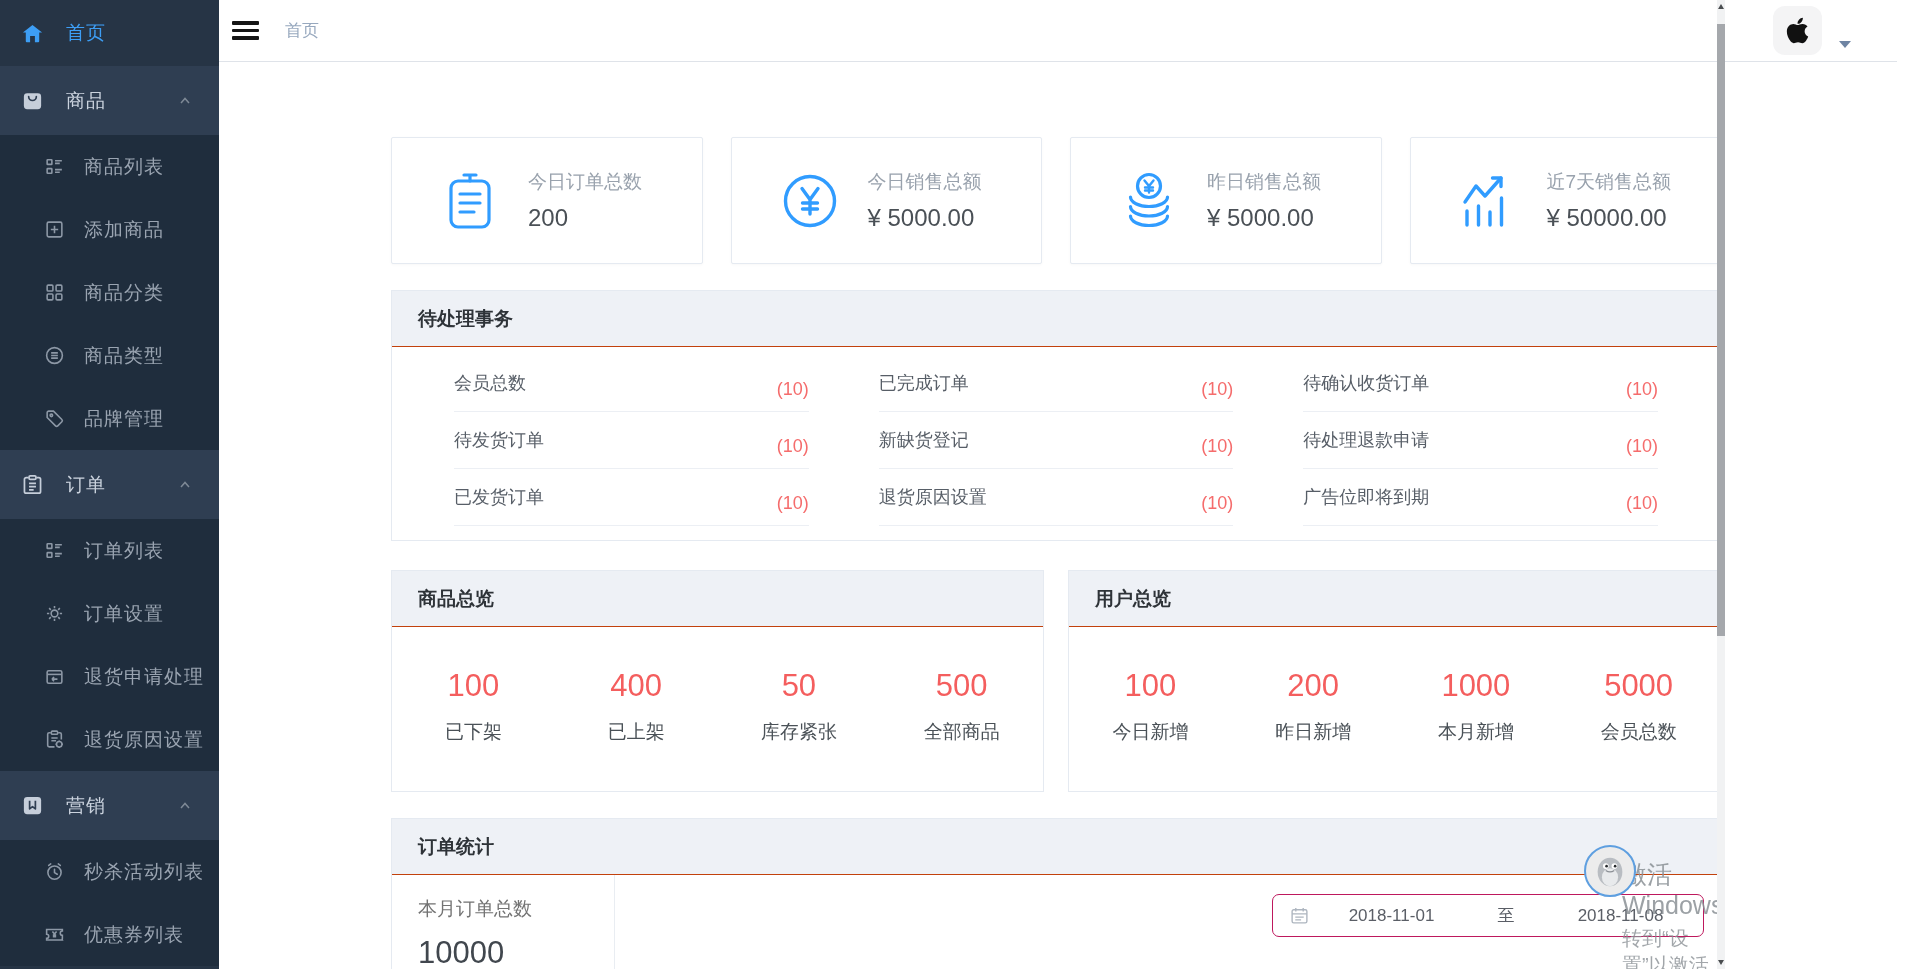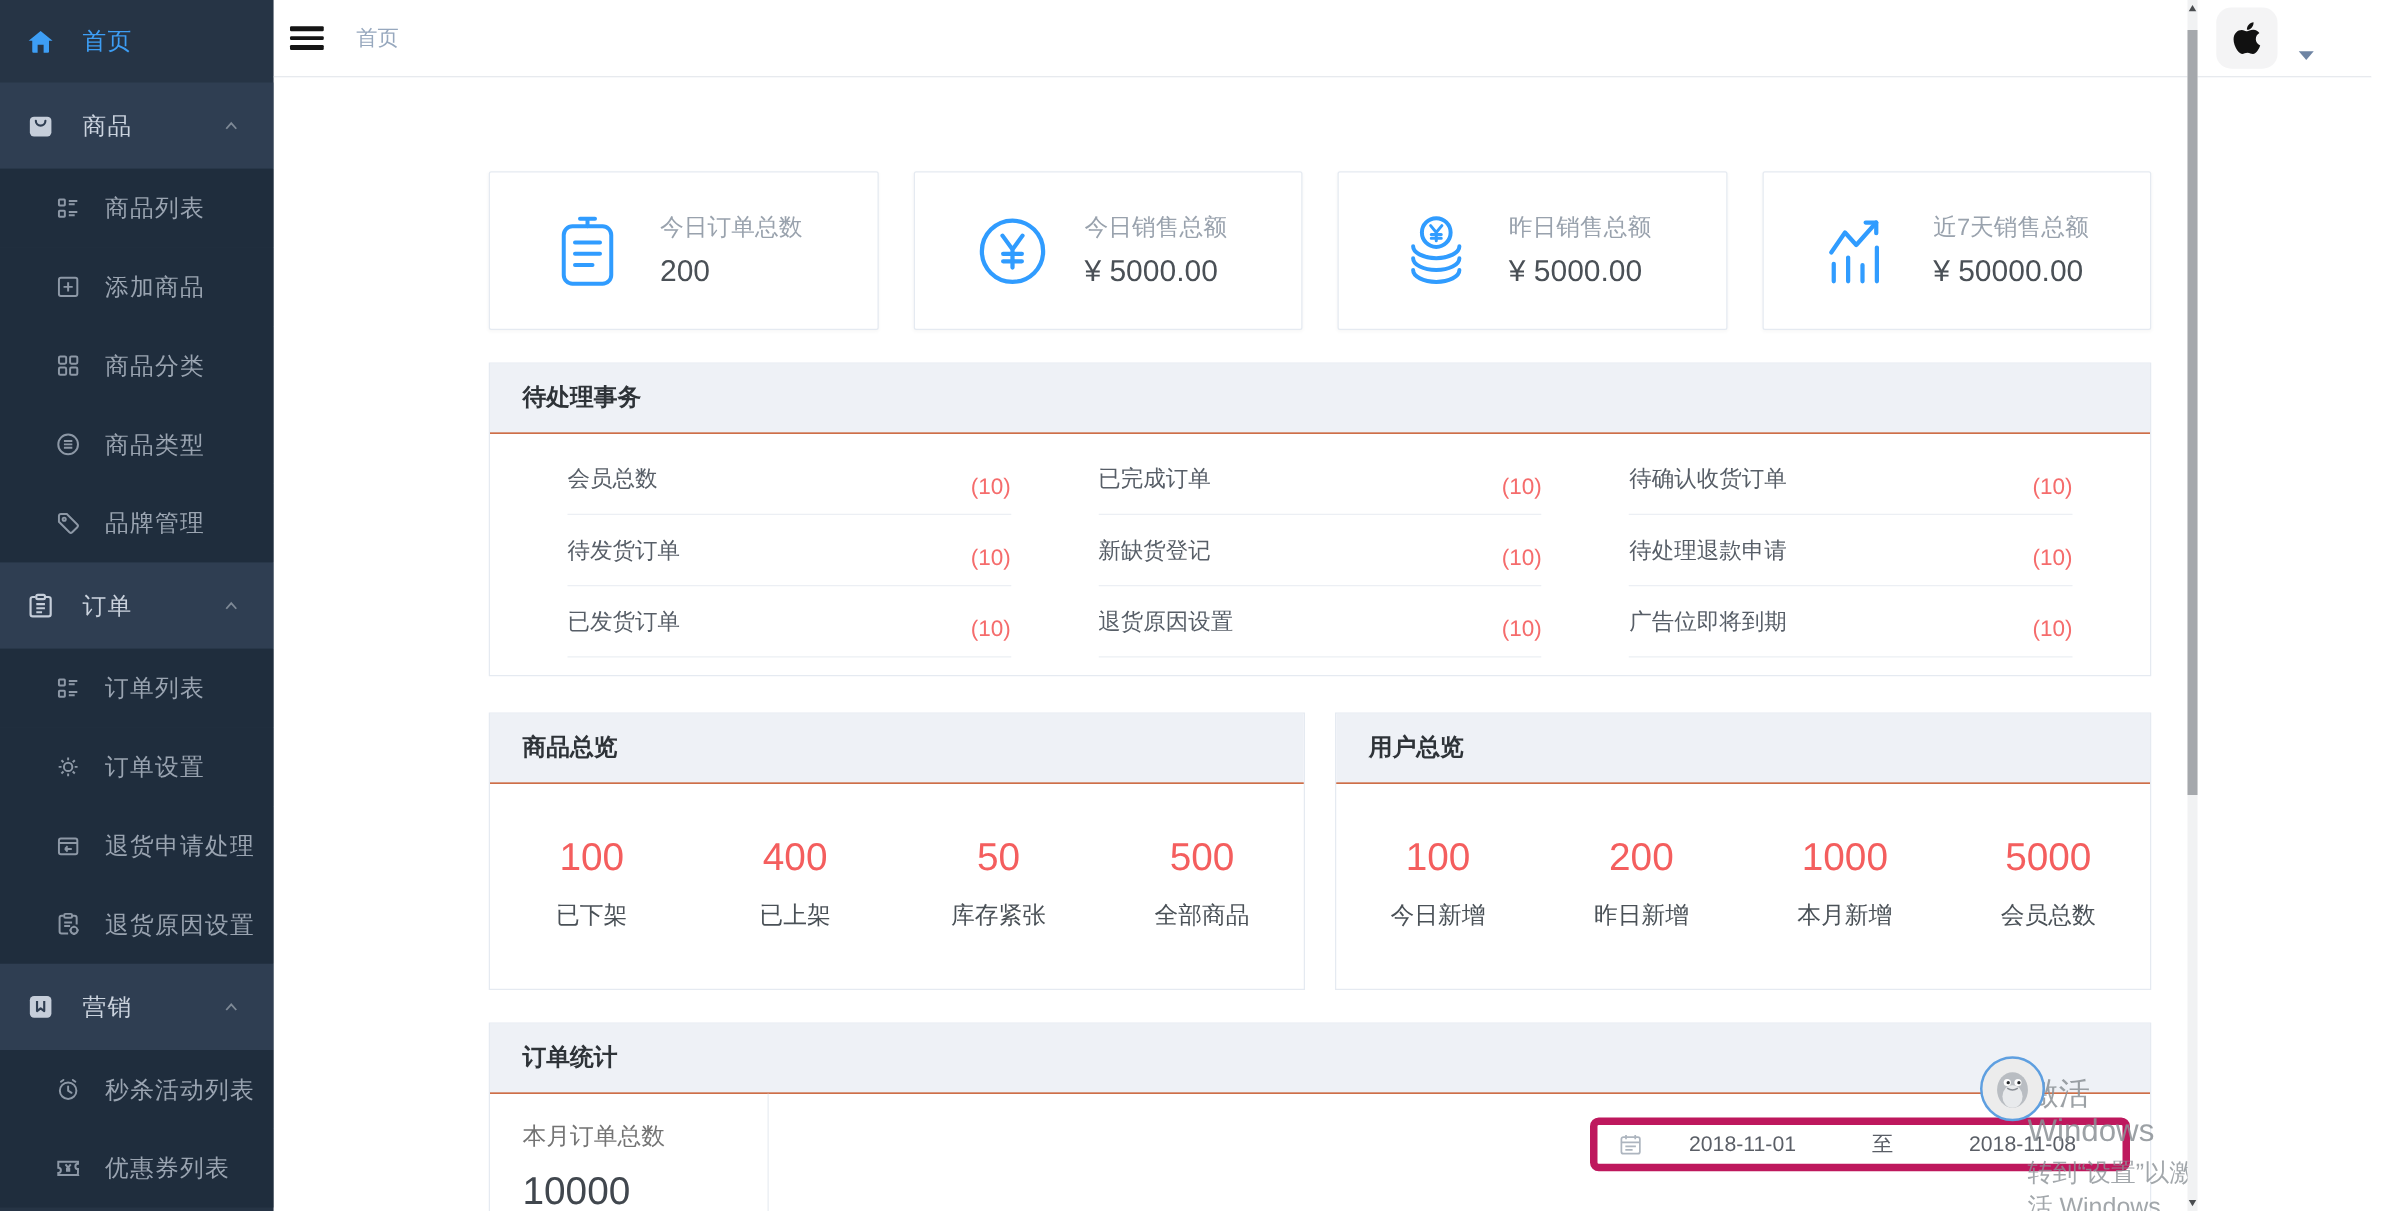--- a/index.html
+++ b/index.html
@@ -4,7 +4,7 @@
 <style>
   html,body{margin:0;padding:0;width:1905px;height:969px;overflow:hidden;
     font-family:"Liberation Sans","DejaVu Sans",sans-serif;background:#fff;}
-  #app{position:relative;width:1725px;height:969px;background:#fff;padding-left:33px;}
+  #app{position:relative;width:1725px;height:969px;background:#fff;}
 
   
   .sidebar{position:absolute;left:0;top:0;width:219px;height:969px;background:#263445;}

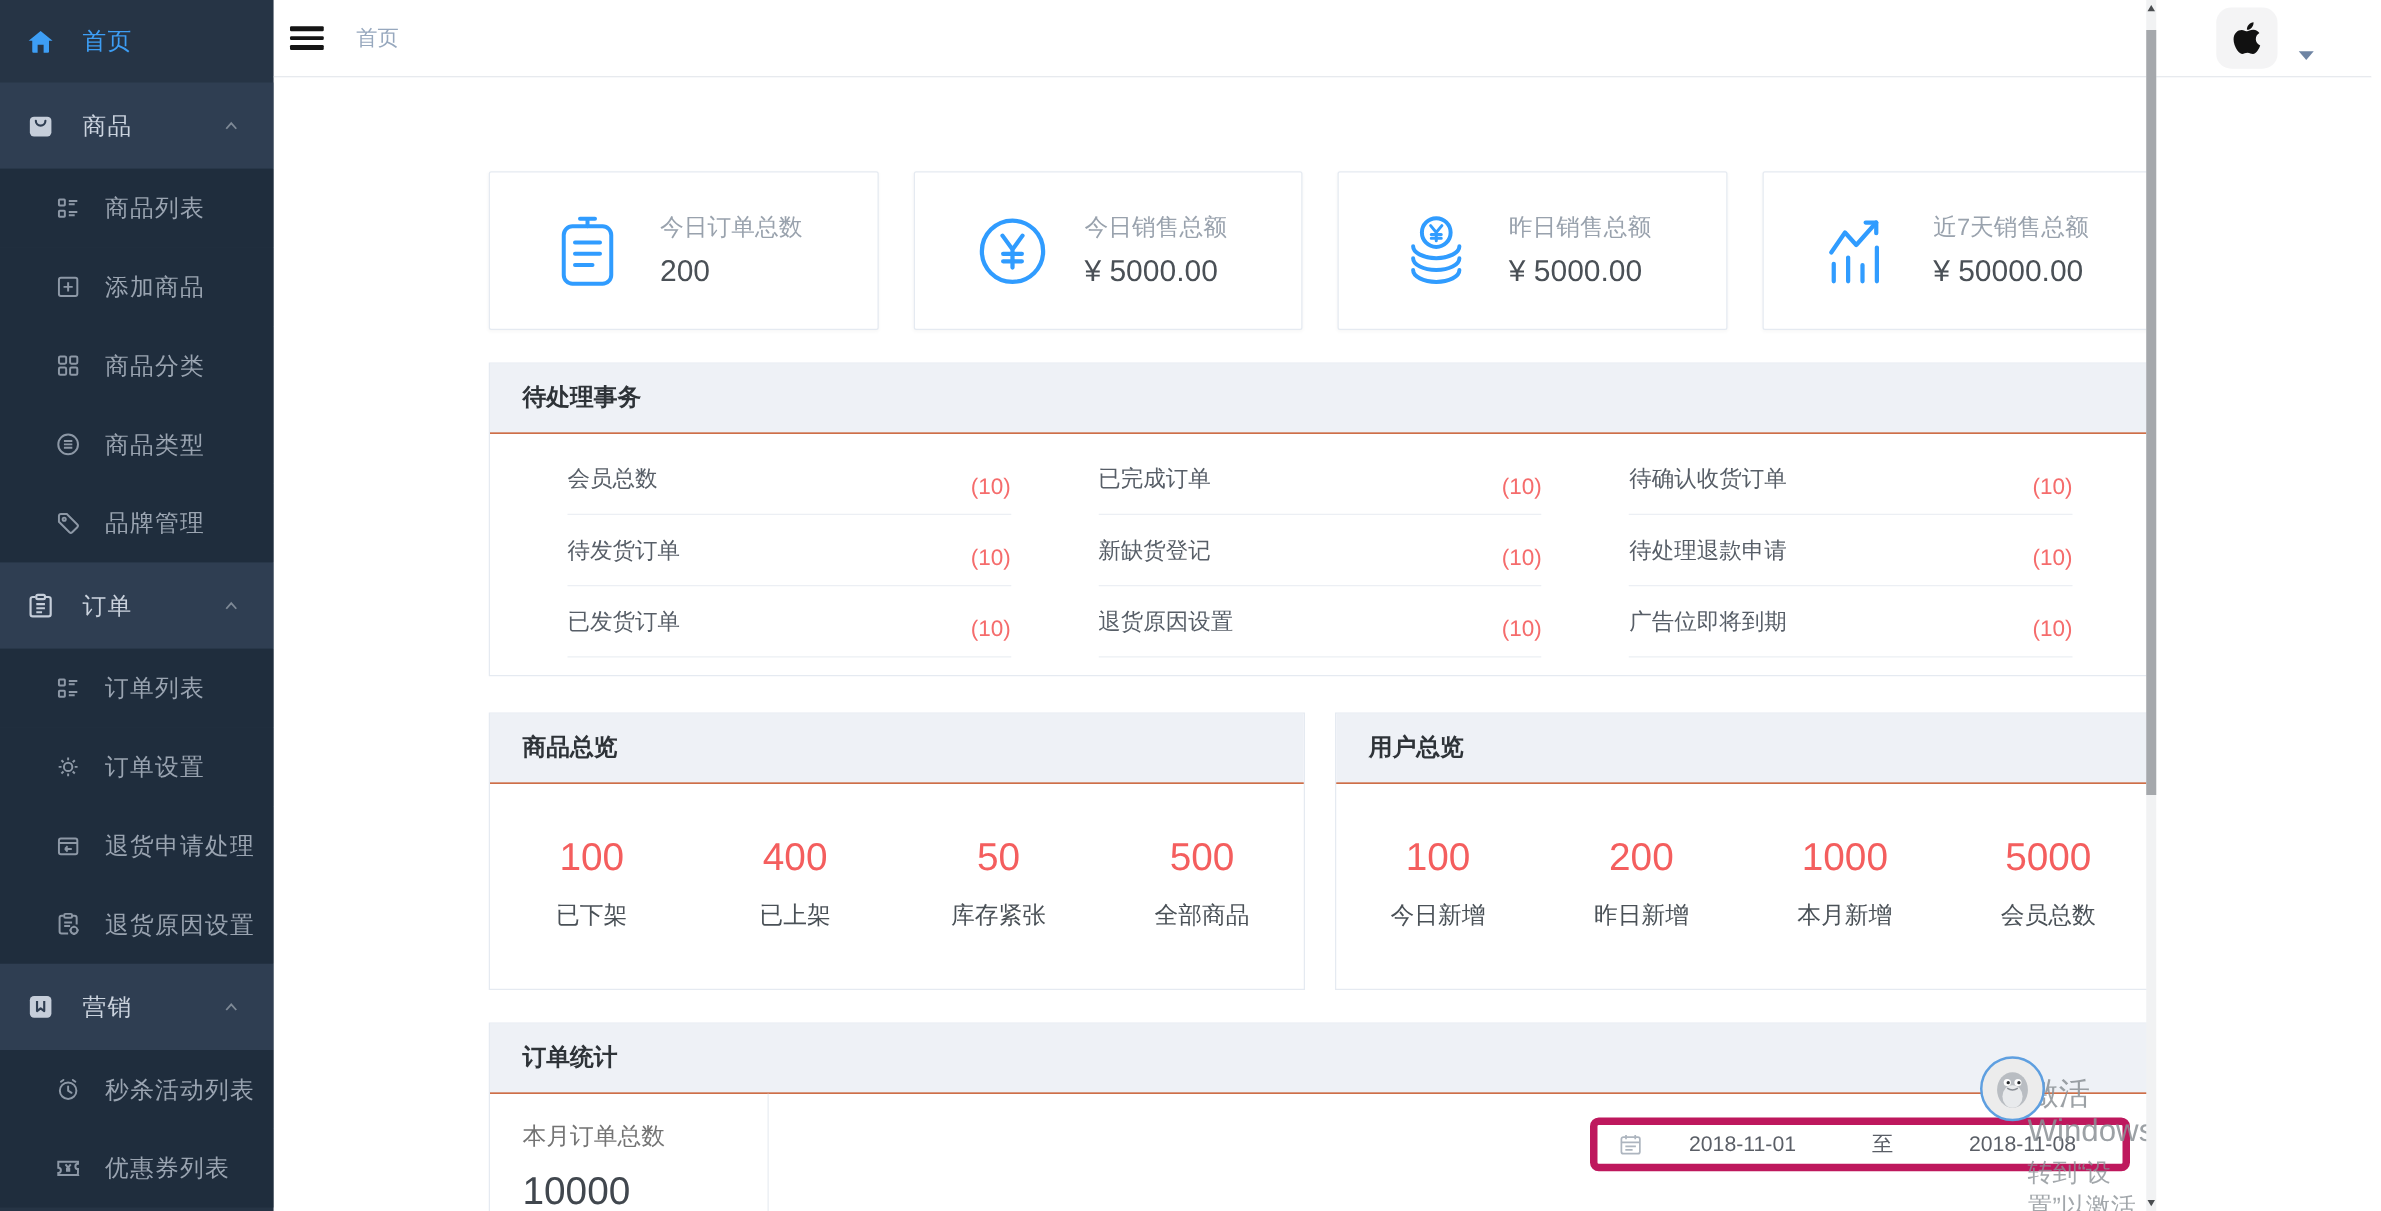--- a/index.html
+++ b/index.html
@@ -65,7 +65,7 @@
   .order-cell{width:223px;box-sizing:border-box;border-right:1px solid #E9EDF2;padding:21px 0 0 26px;}
   .order-cell-label{font-size:19px;color:#737373;}
   .order-cell-value{font-size:31px;color:#41474E;margin-top:13px;}
-  .daterange{position:absolute;right:16px;top:19px;width:432px;height:43px;border:6px solid #be185d;
+  .daterange{position:absolute;right:16px;top:19px;width:432px;height:43px;border:1px solid #be185d;
     border-radius:7px;background:#fff;display:flex;align-items:center;box-sizing:border-box;cursor:pointer;}
   .cal-icon{margin-left:17px;display:flex;color:#ADB5BF;}
   .dr-text{flex:1;text-align:center;font-size:17px;color:#5A5E66;}

